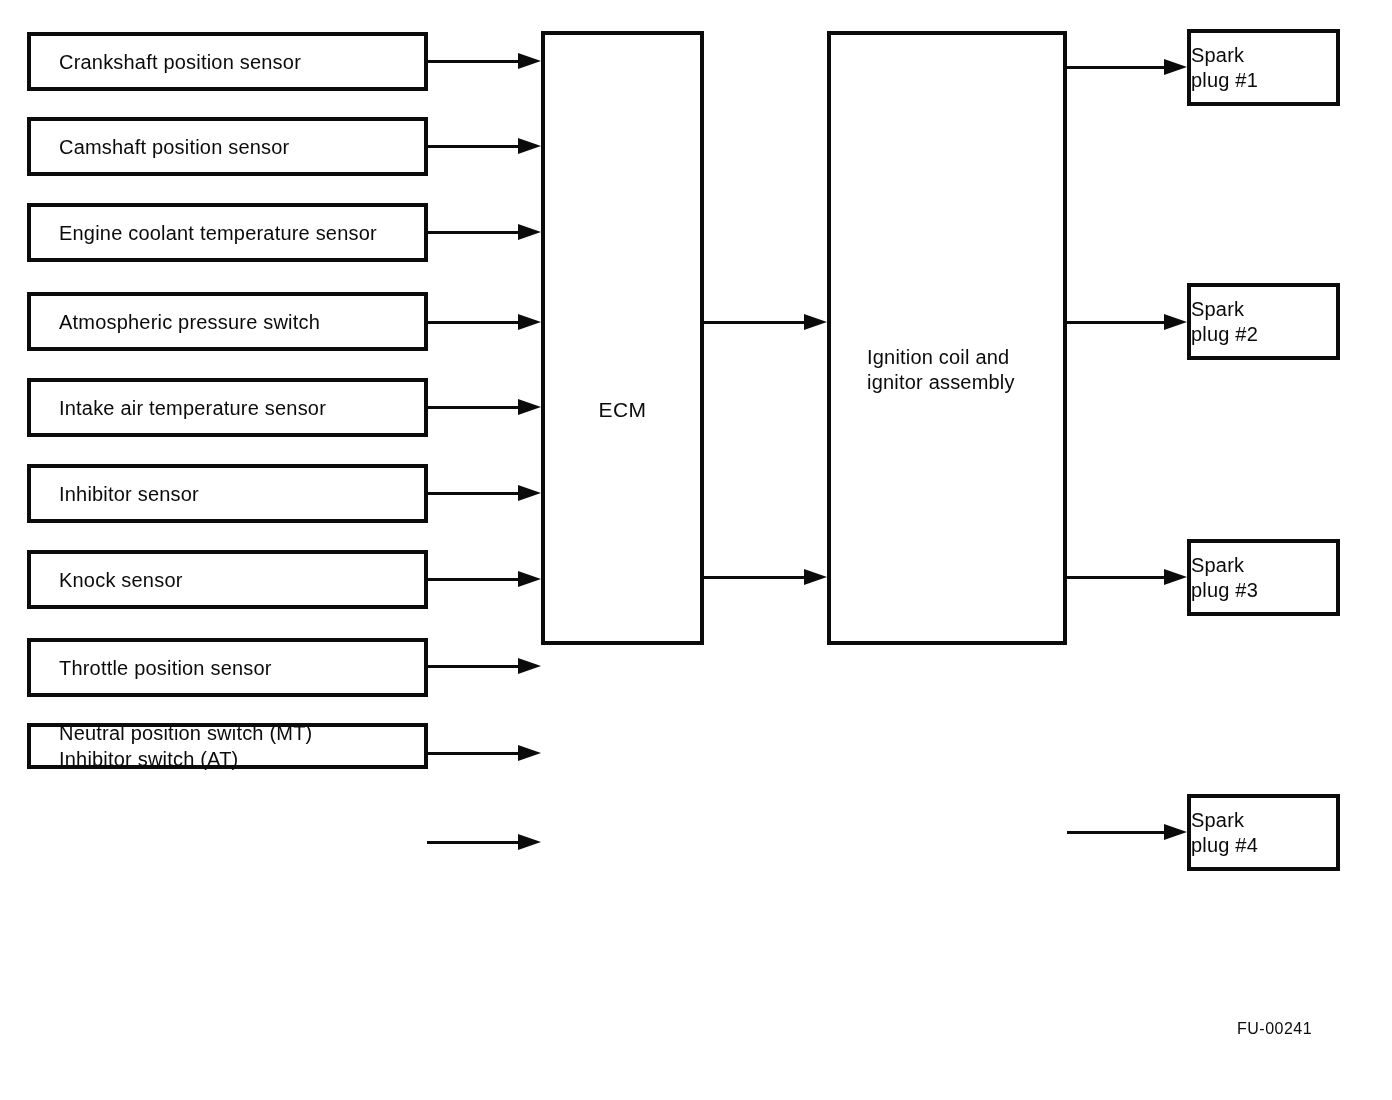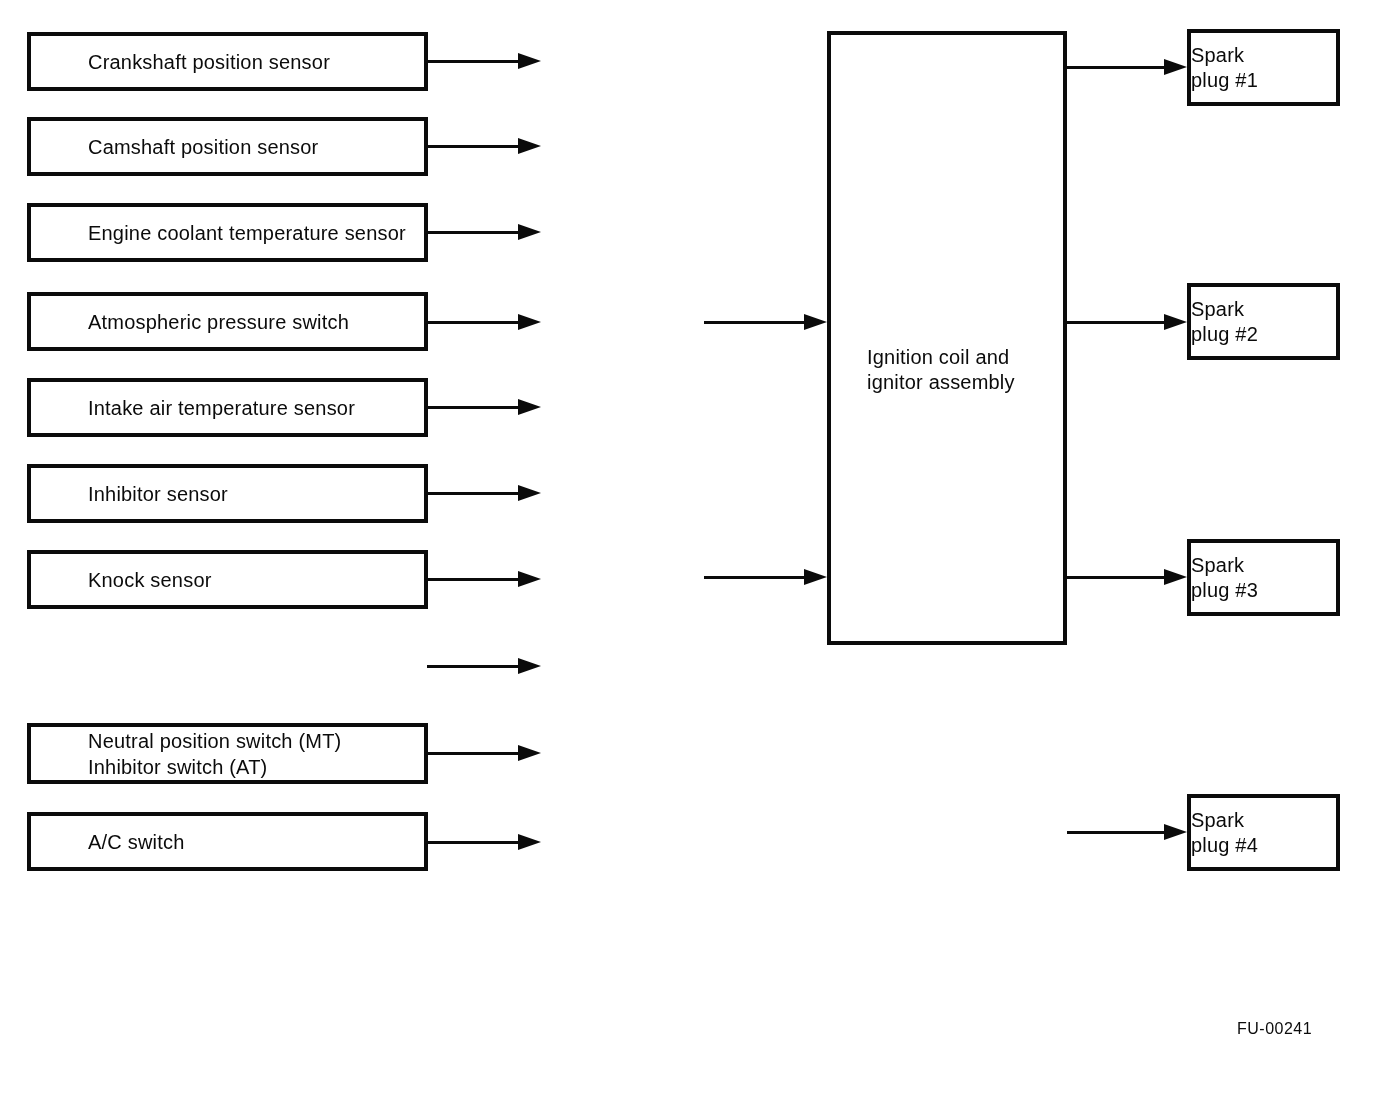--- a/index.html
+++ b/index.html
@@ -36,7 +36,6 @@
     line-height: 26px;
     white-space: pre-line;
     letter-spacing: 0.2px;
-    margin-left: 29px;
   }
   .tall-box {
     top: 31px;

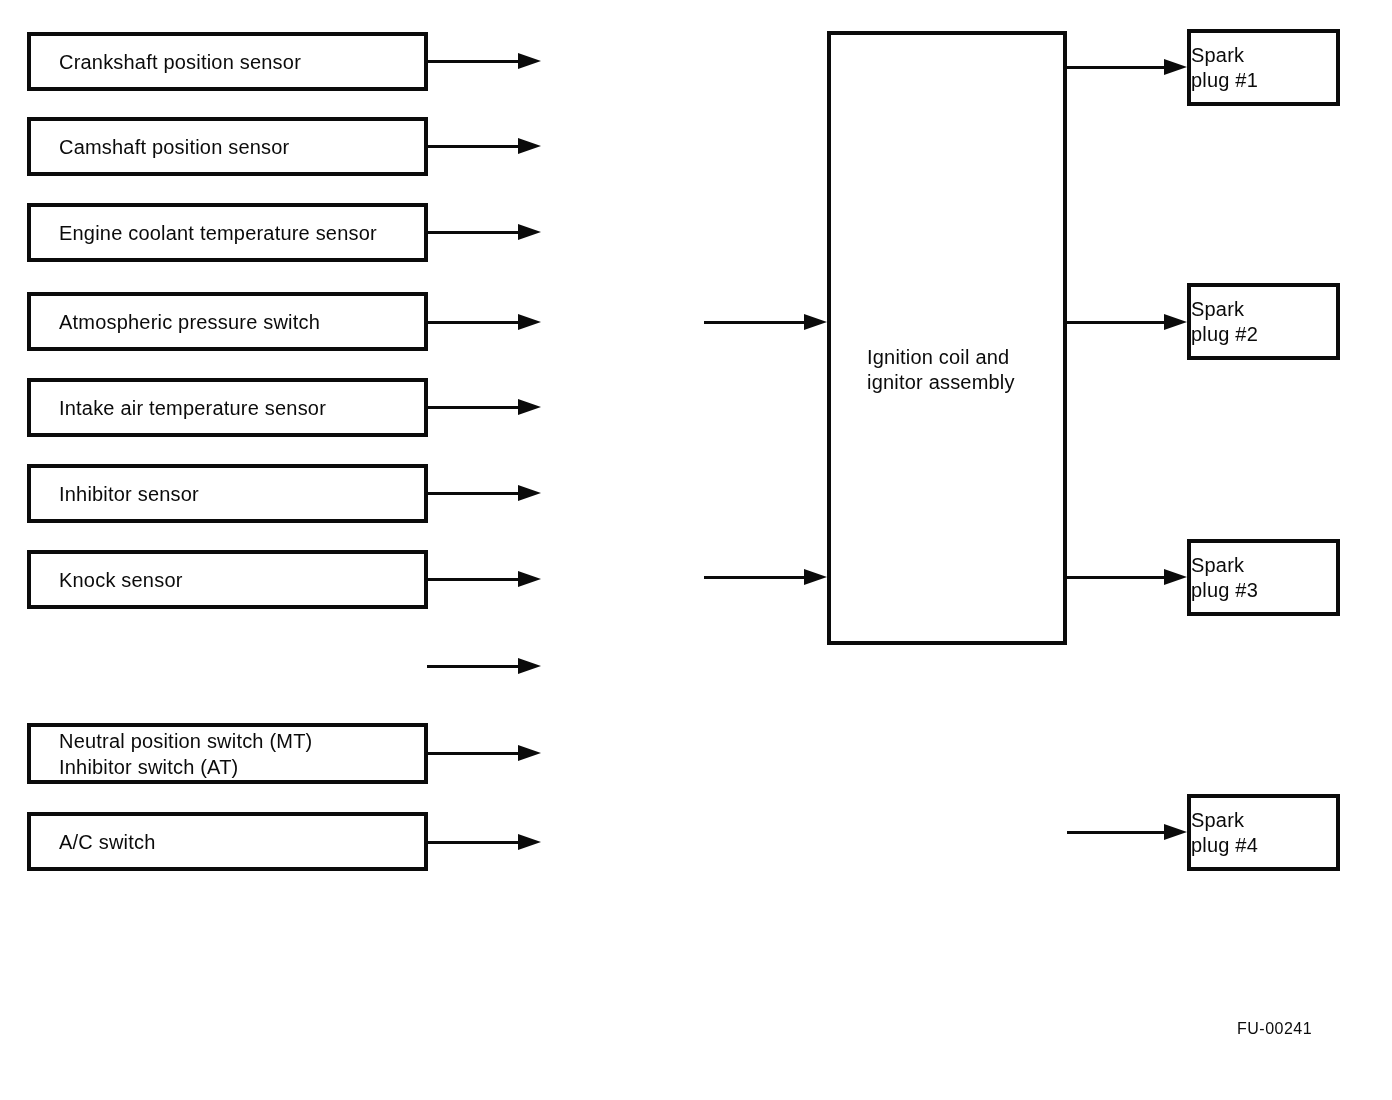--- a/index.html
+++ b/index.html
@@ -151,6 +151,9 @@
   <div class="arrow" style="left:427px;top:745px;width:114px"></div>
   <div class="arrow" style="left:427px;top:834px;width:114px"></div>
 
+  <div class="box tall-box" style="left:541px;width:163px">
+    <span class="ecm-lbl">ECM</span>
+  </div>
 
   <div class="arrow" style="left:704px;top:314px;width:123px"></div>
   <div class="arrow" style="left:704px;top:569px;width:123px"></div>

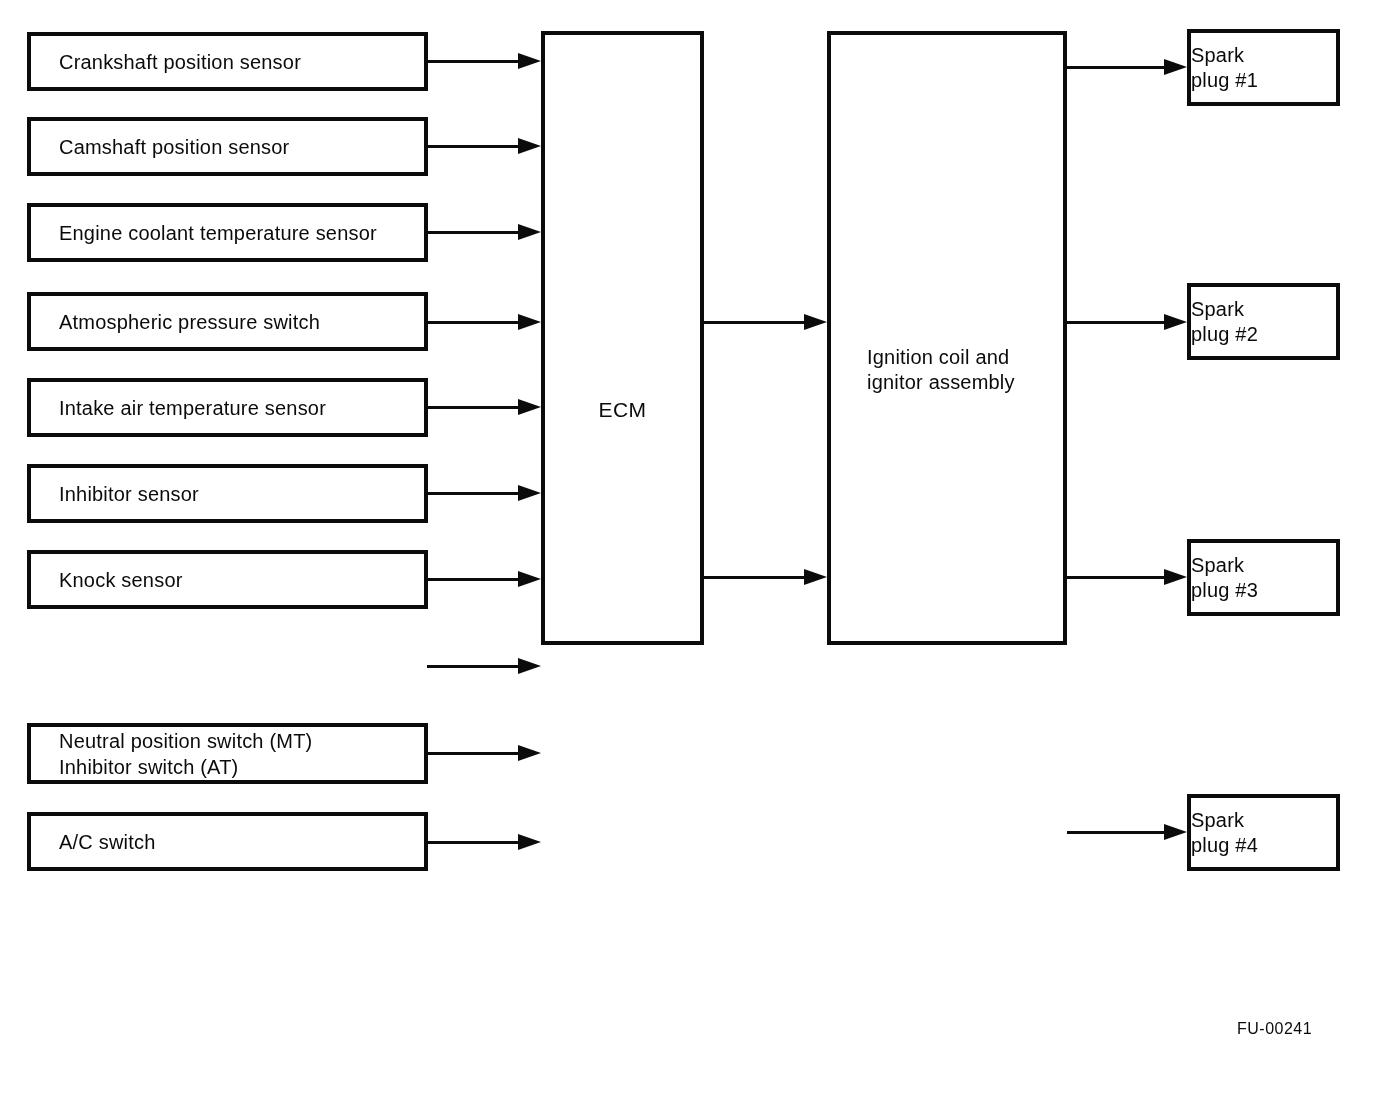--- a/index.html
+++ b/index.html
@@ -132,6 +132,9 @@
   <div class="box sbox" style="top:550px">
     <span class="lbl">Knock sensor</span>
   </div>
+  <div class="box sbox" style="top:638px">
+    <span class="lbl">Throttle position sensor</span>
+  </div>
   <div class="box sbox" style="top:723px;height:61px">
     <span class="lbl">Neutral position switch (MT)
 Inhibitor switch (AT)</span>

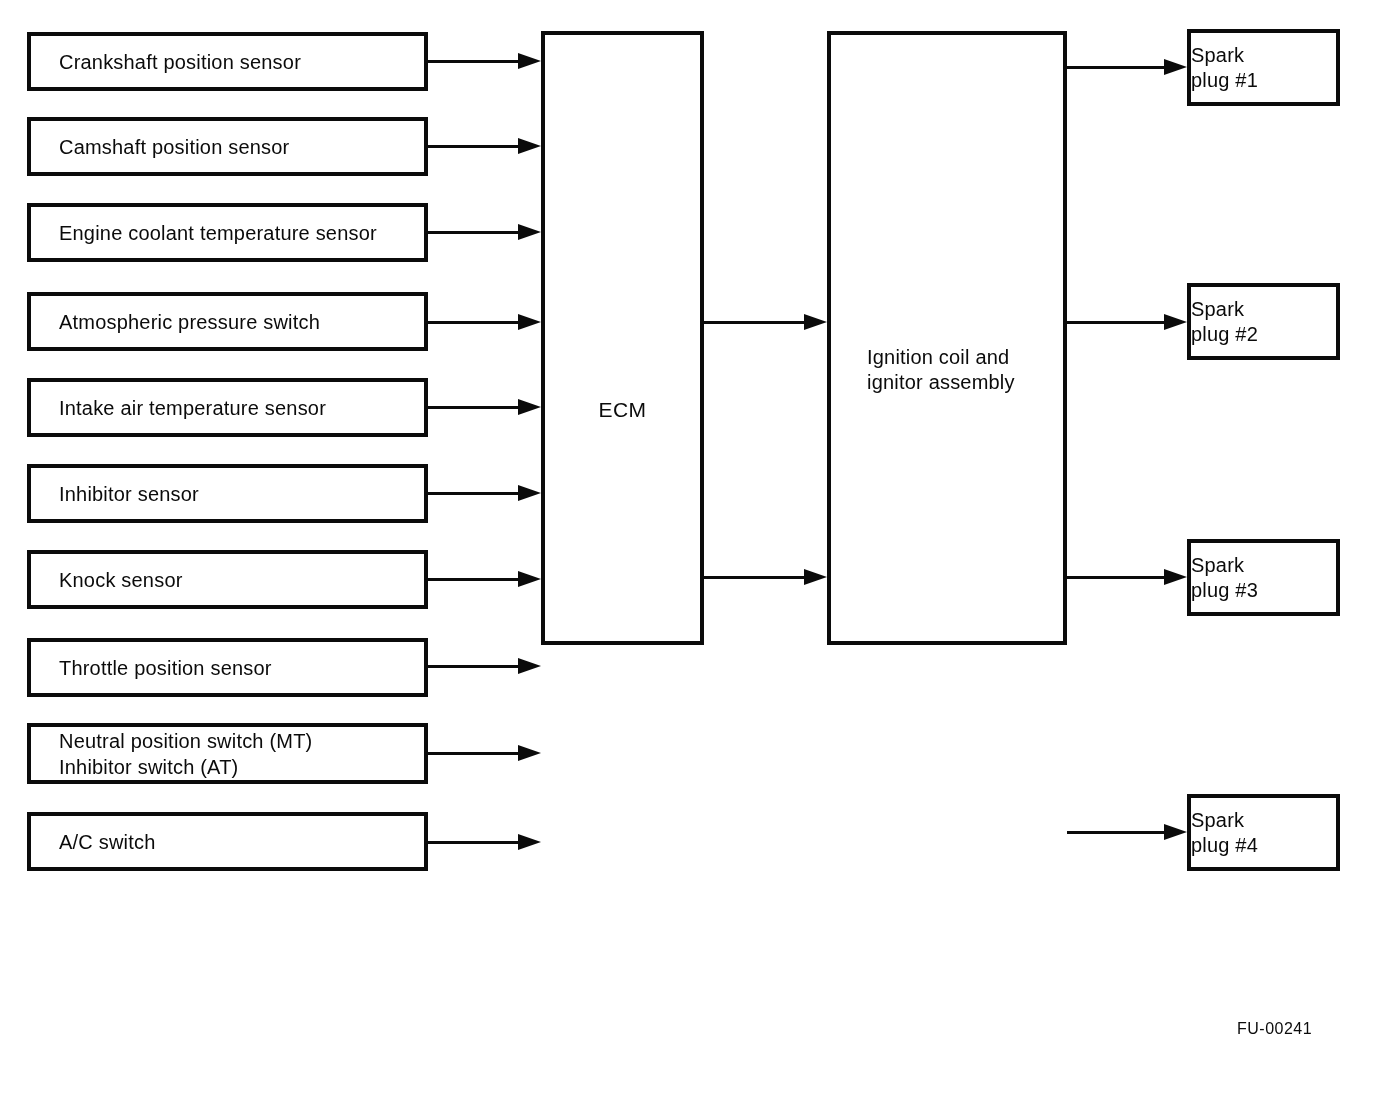--- a/index.html
+++ b/index.html
@@ -135,7 +135,7 @@
   <div class="box sbox" style="top:638px">
     <span class="lbl">Throttle position sensor</span>
   </div>
-  <div class="box sbox" style="top:723px;height:61px">
+  <div class="box sbox" style="top:723px;height:46px">
     <span class="lbl">Neutral position switch (MT)
 Inhibitor switch (AT)</span>
   </div>

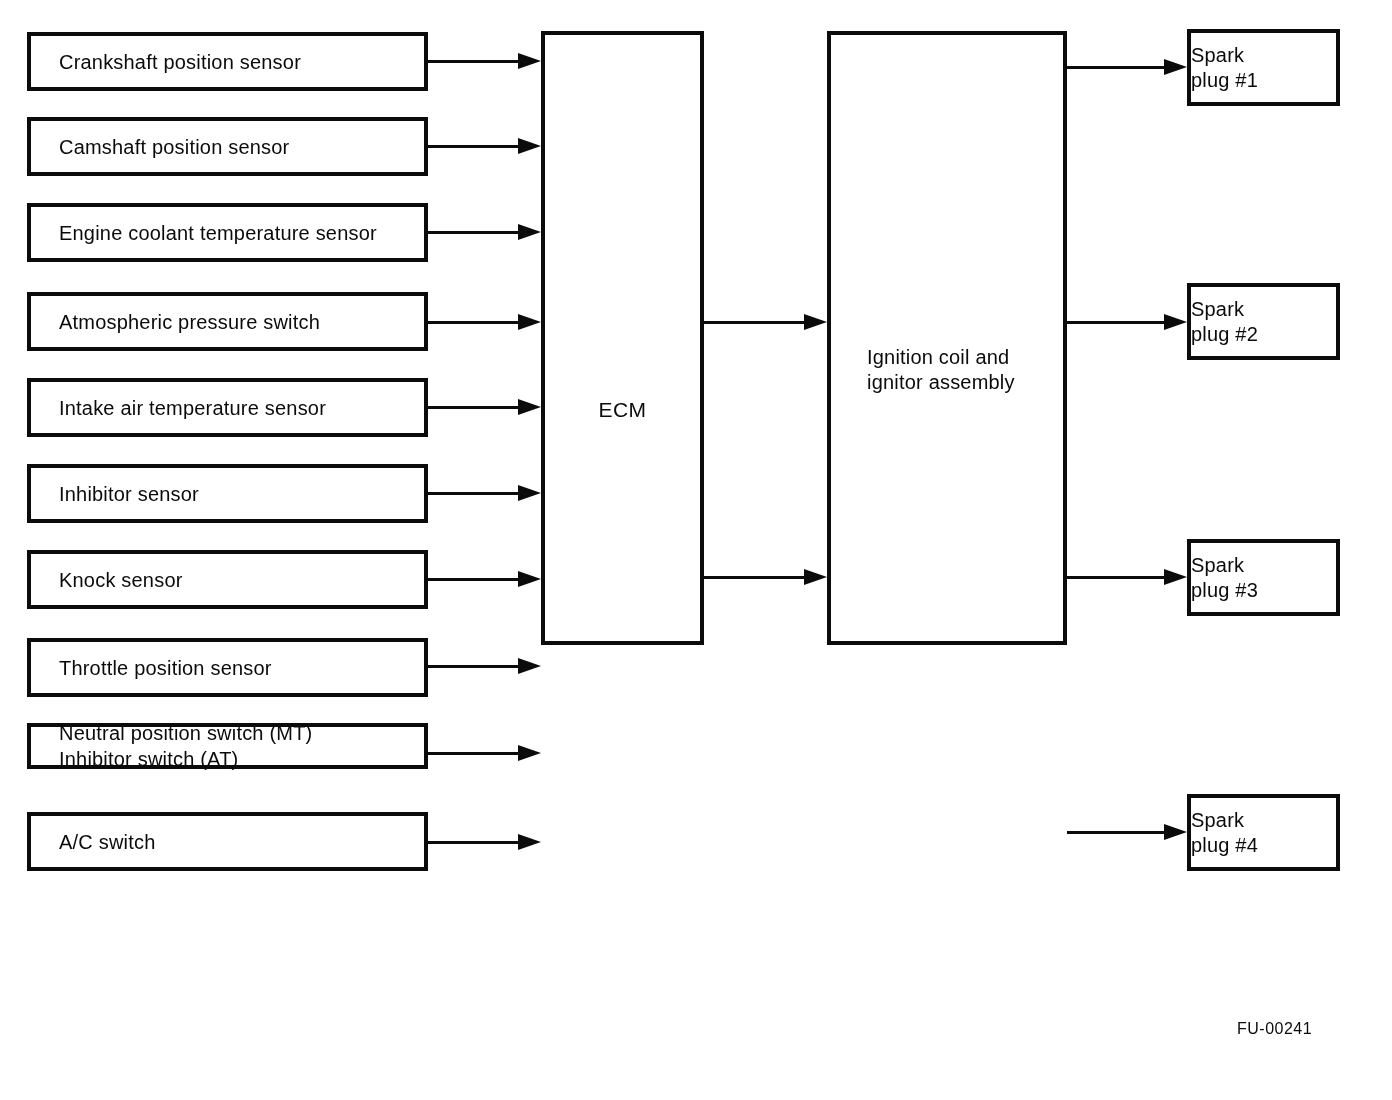--- a/index.html
+++ b/index.html
@@ -139,9 +139,6 @@
     <span class="lbl">Neutral position switch (MT)
 Inhibitor switch (AT)</span>
   </div>
-  <div class="box sbox" style="top:812px">
-    <span class="lbl">A/C switch</span>
-  </div>
 
   <div class="arrow" style="left:427px;top:53px;width:114px"></div>
   <div class="arrow" style="left:427px;top:138px;width:114px"></div>

